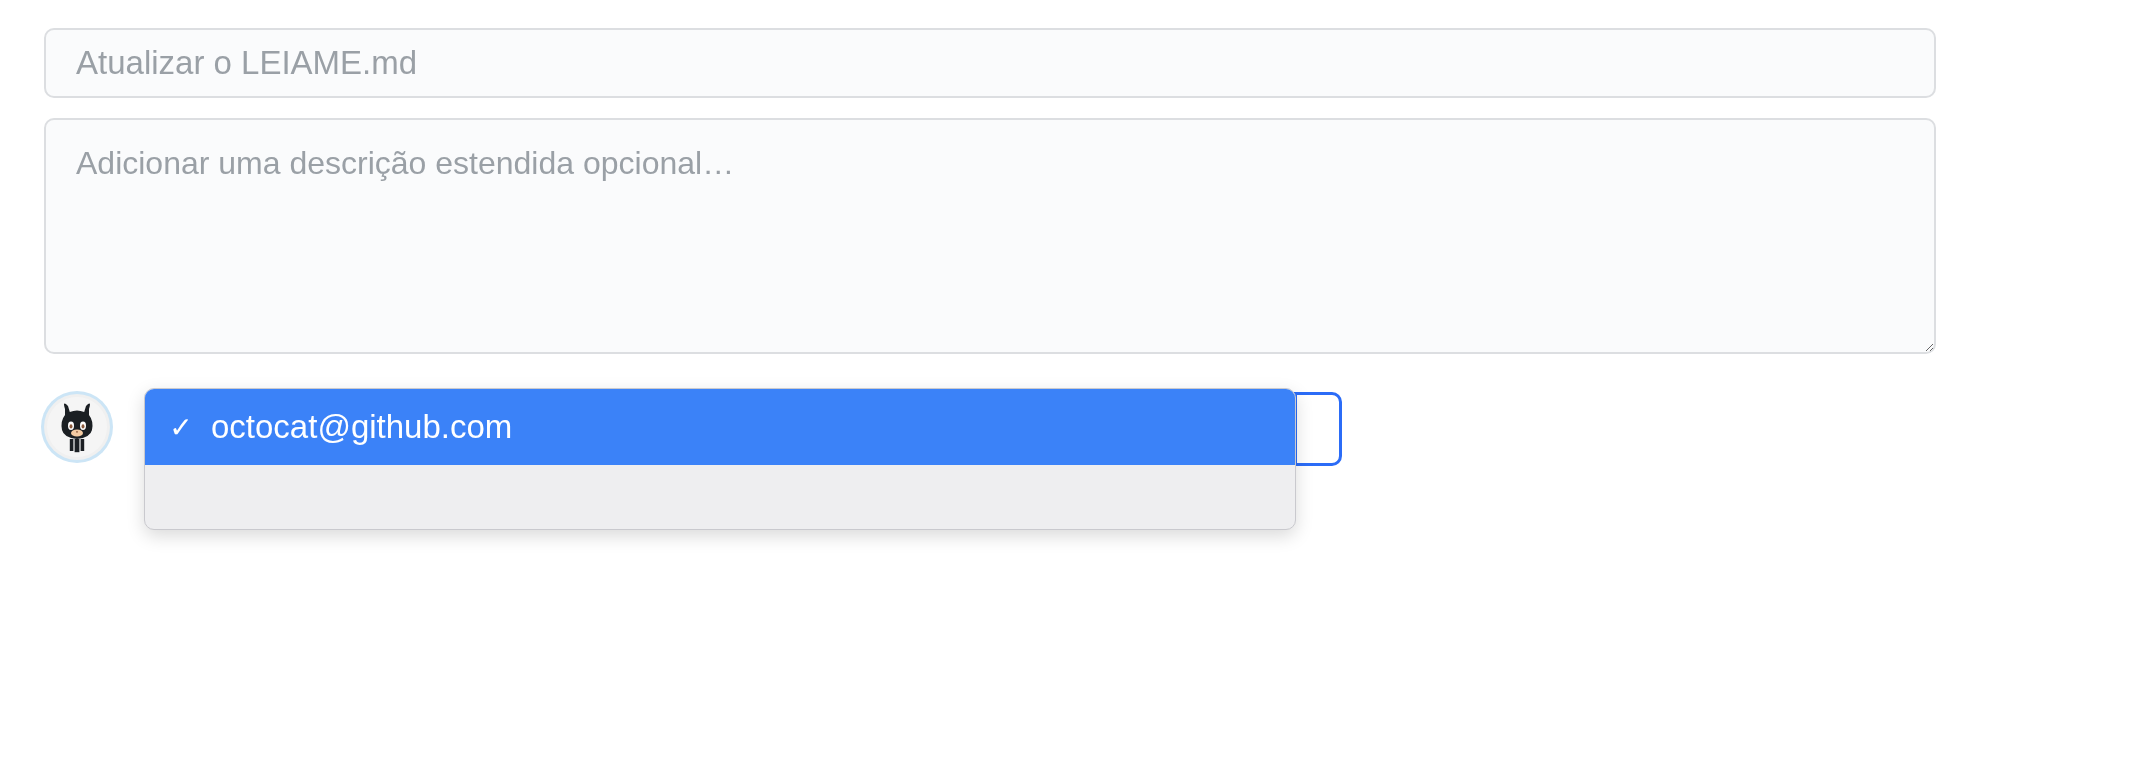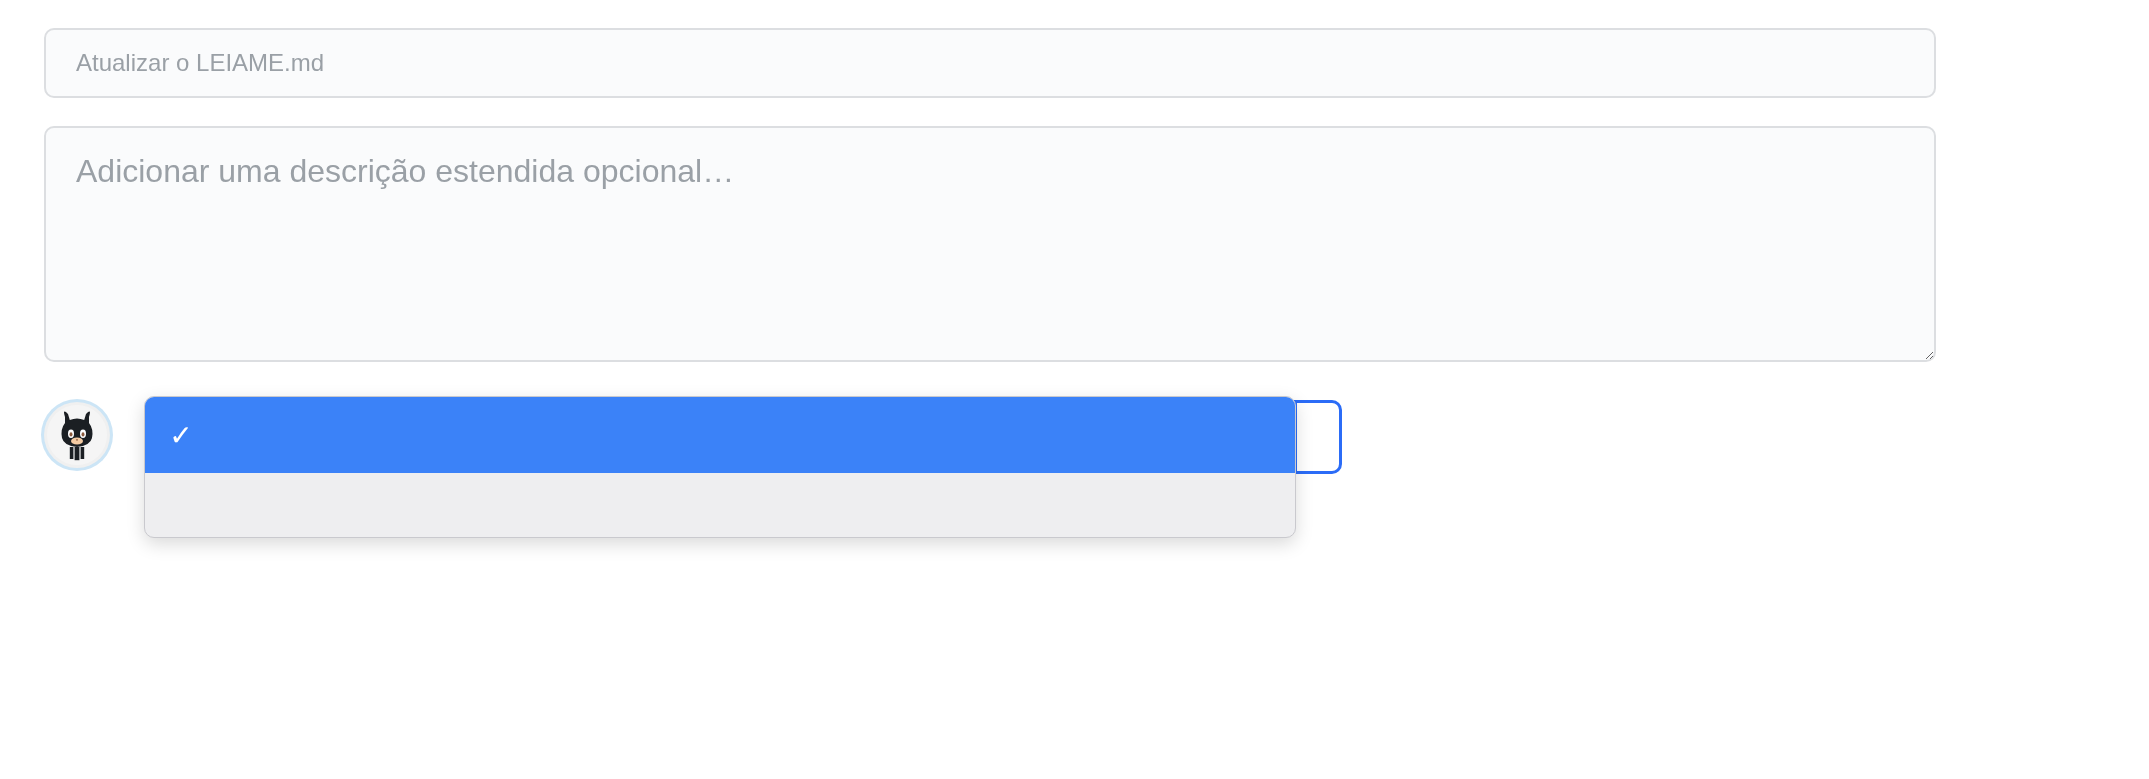--- a/index.html
+++ b/index.html
@@ -20,7 +20,7 @@
       width: 100%;
       height: 70px;
       padding: 0 30px;
-      font-size: 24px;
+      font-size: 33px;
       color: #24292e;
       background: #fafbfc;
       border: 2px solid #dcdee1;

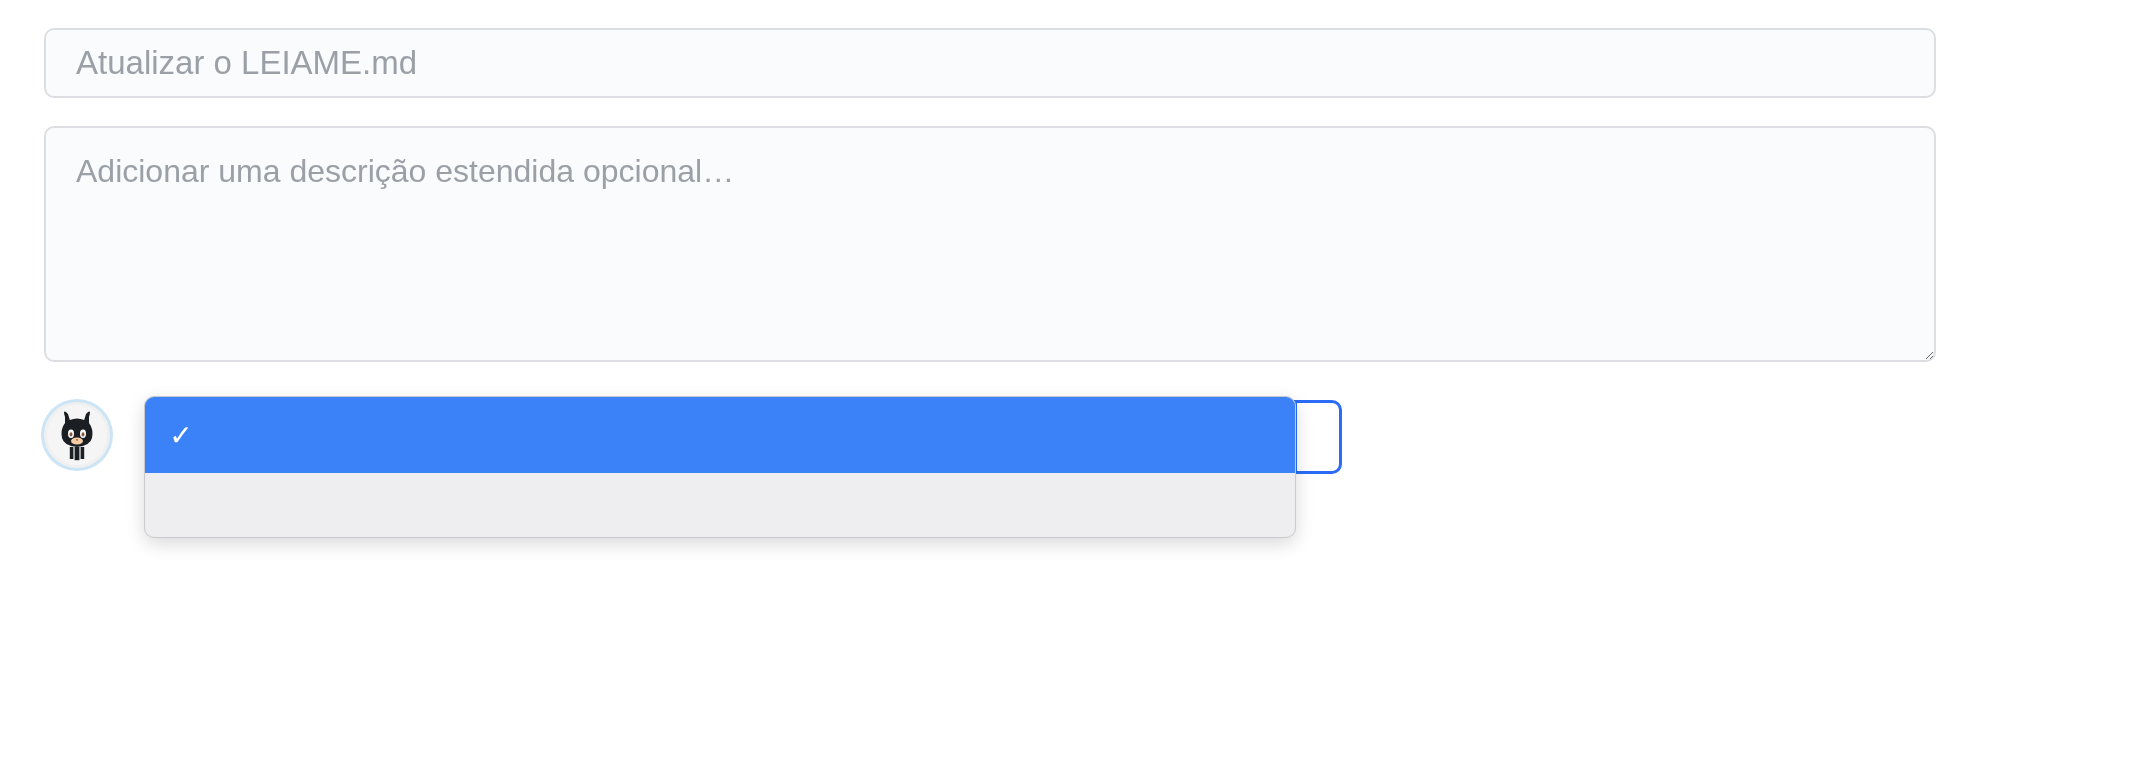--- a/index.html
+++ b/index.html
@@ -33,7 +33,7 @@
     .description-textarea {
       width: 100%;
       height: 236px;
-      margin-top: 28px;
+      margin-top: 20px;
       padding: 25px 30px;
       font-size: 32px;
       font-family: inherit;

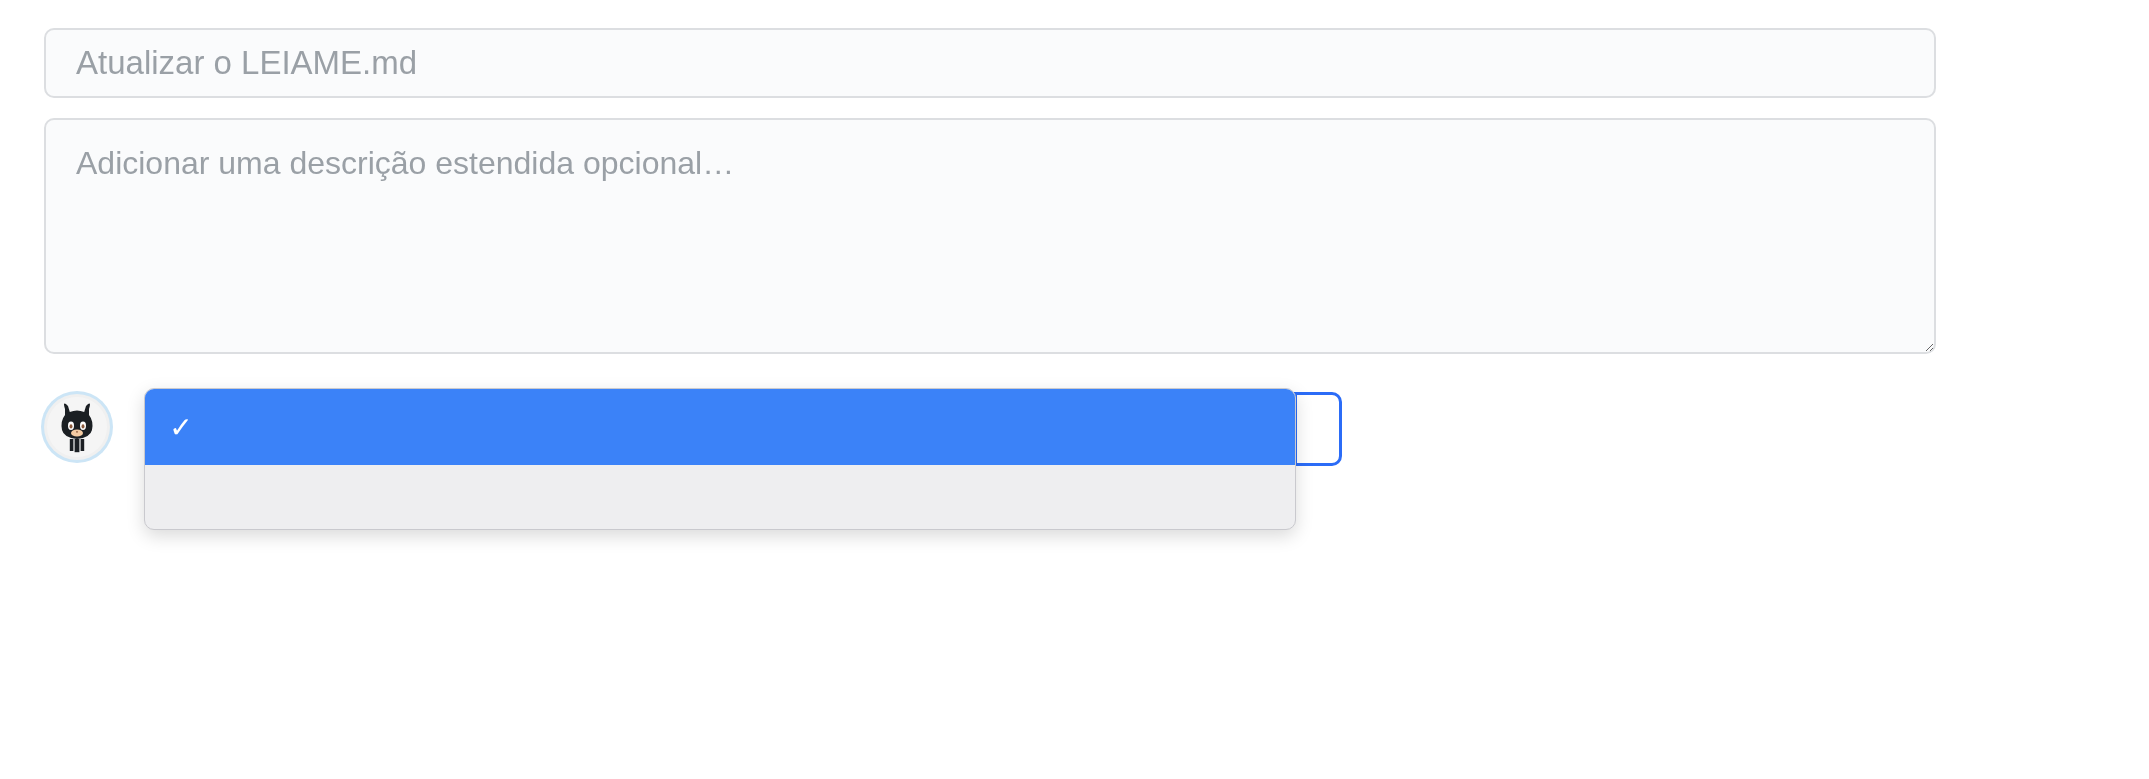--- a/index.html
+++ b/index.html
@@ -162,6 +162,7 @@
       <div class="dropdown-popover">
         <div class="dropdown-option selected">
           <span class="checkmark">✓</span>
+          <span>octocat@github.com</span>
         </div>
       </div>
     </div>

